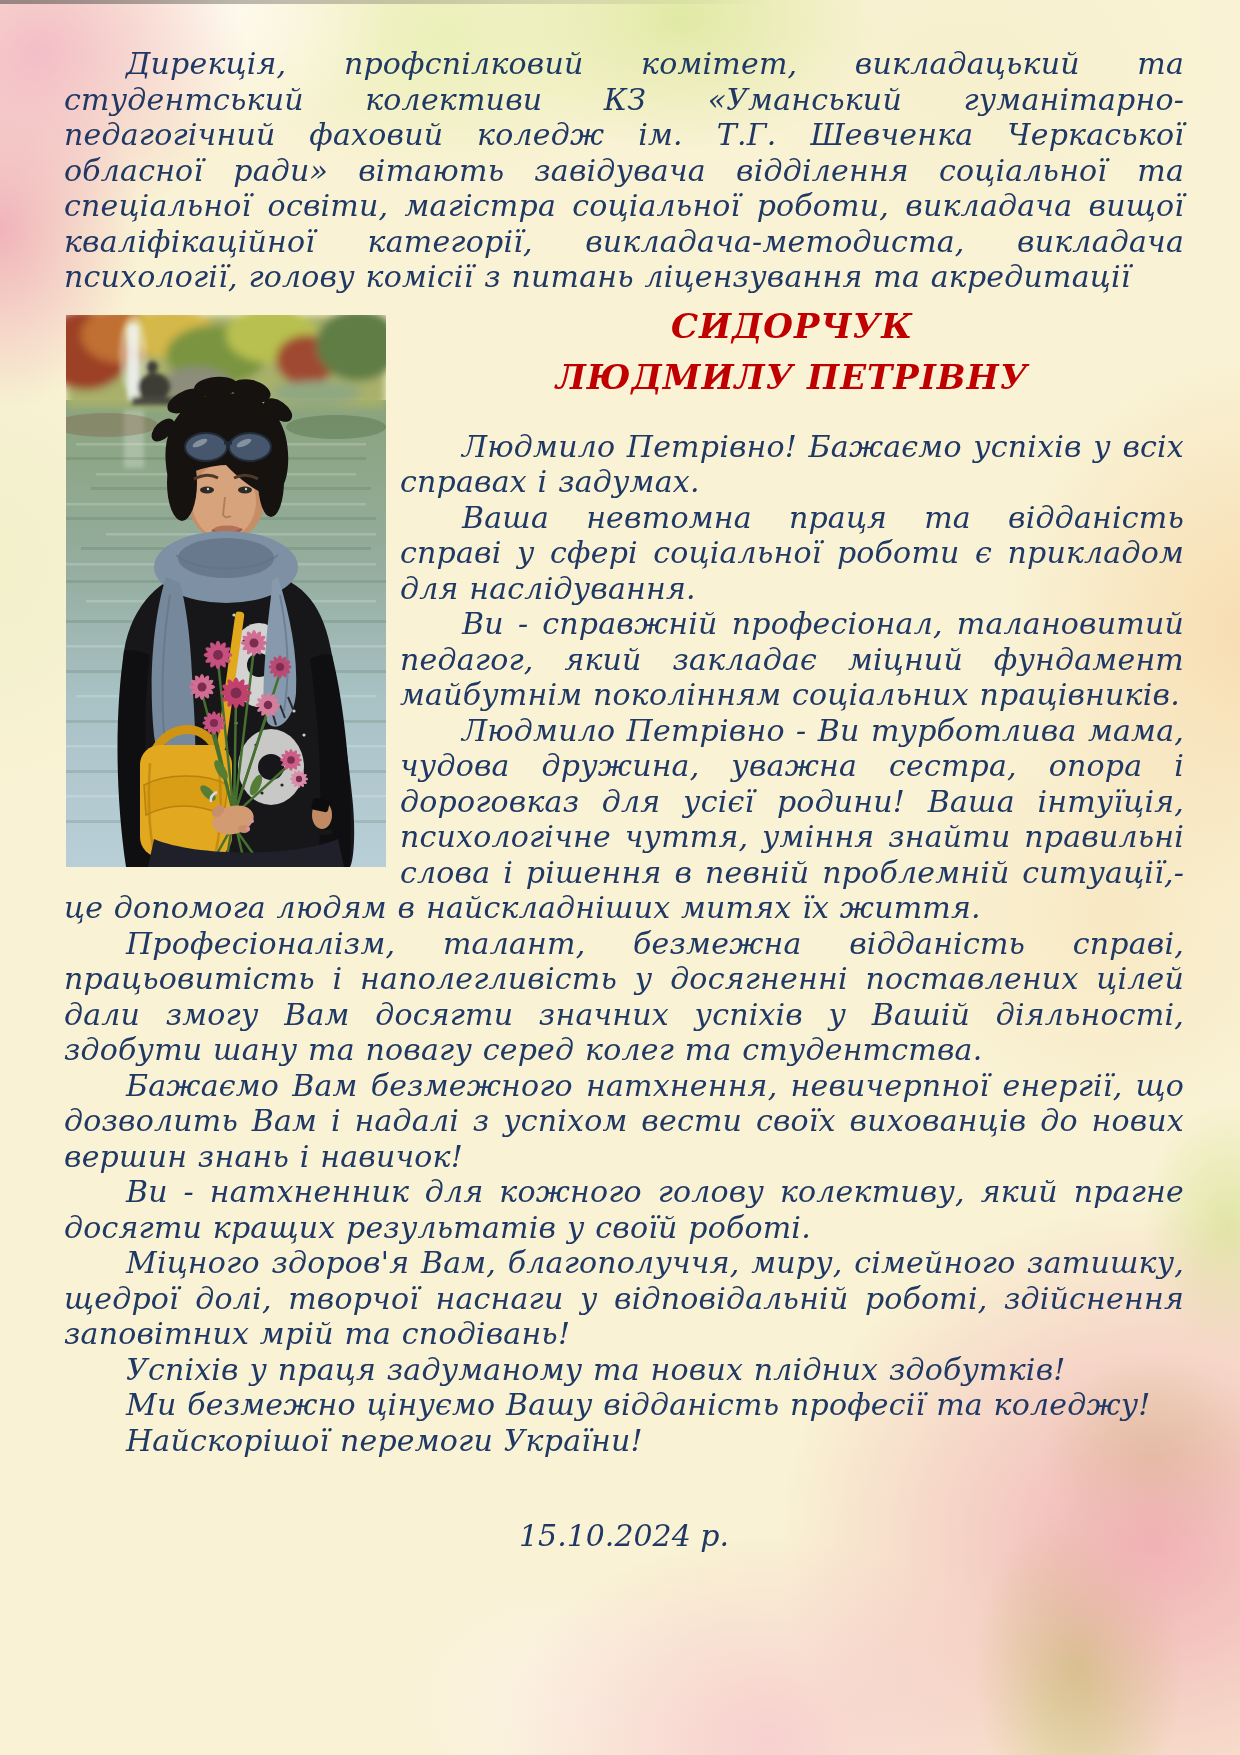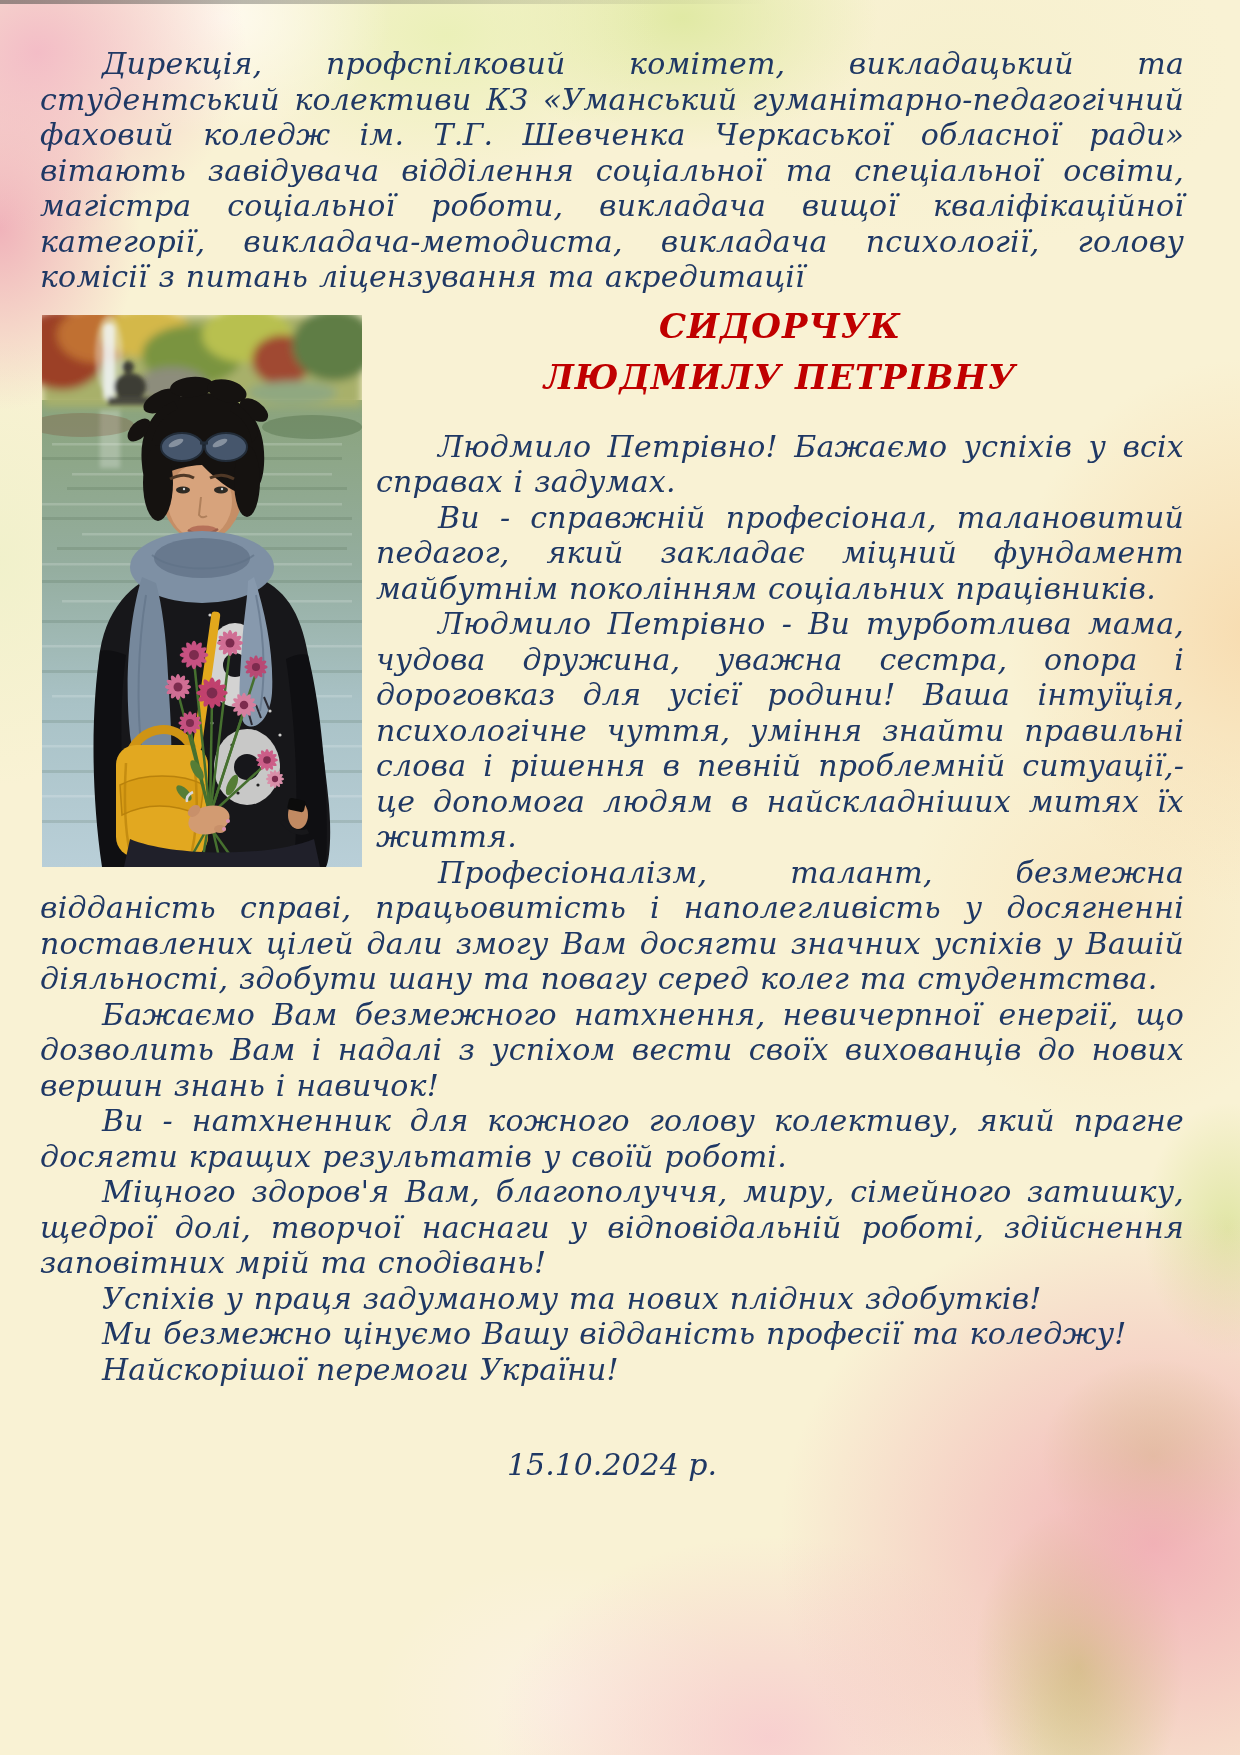--- a/index.html
+++ b/index.html
@@ -13,7 +13,7 @@
     position:relative;
     width:1240px;height:1755px;
     box-sizing:border-box;
-    padding:46px 56px 0 40px;
+    padding:46px 56px 0 64px;
     background-color:#f9f2d4;
     background-image:
       radial-gradient(300px 260px at 3% 3%,   rgba(243,186,198,.95), rgba(243,186,198,0) 70%),

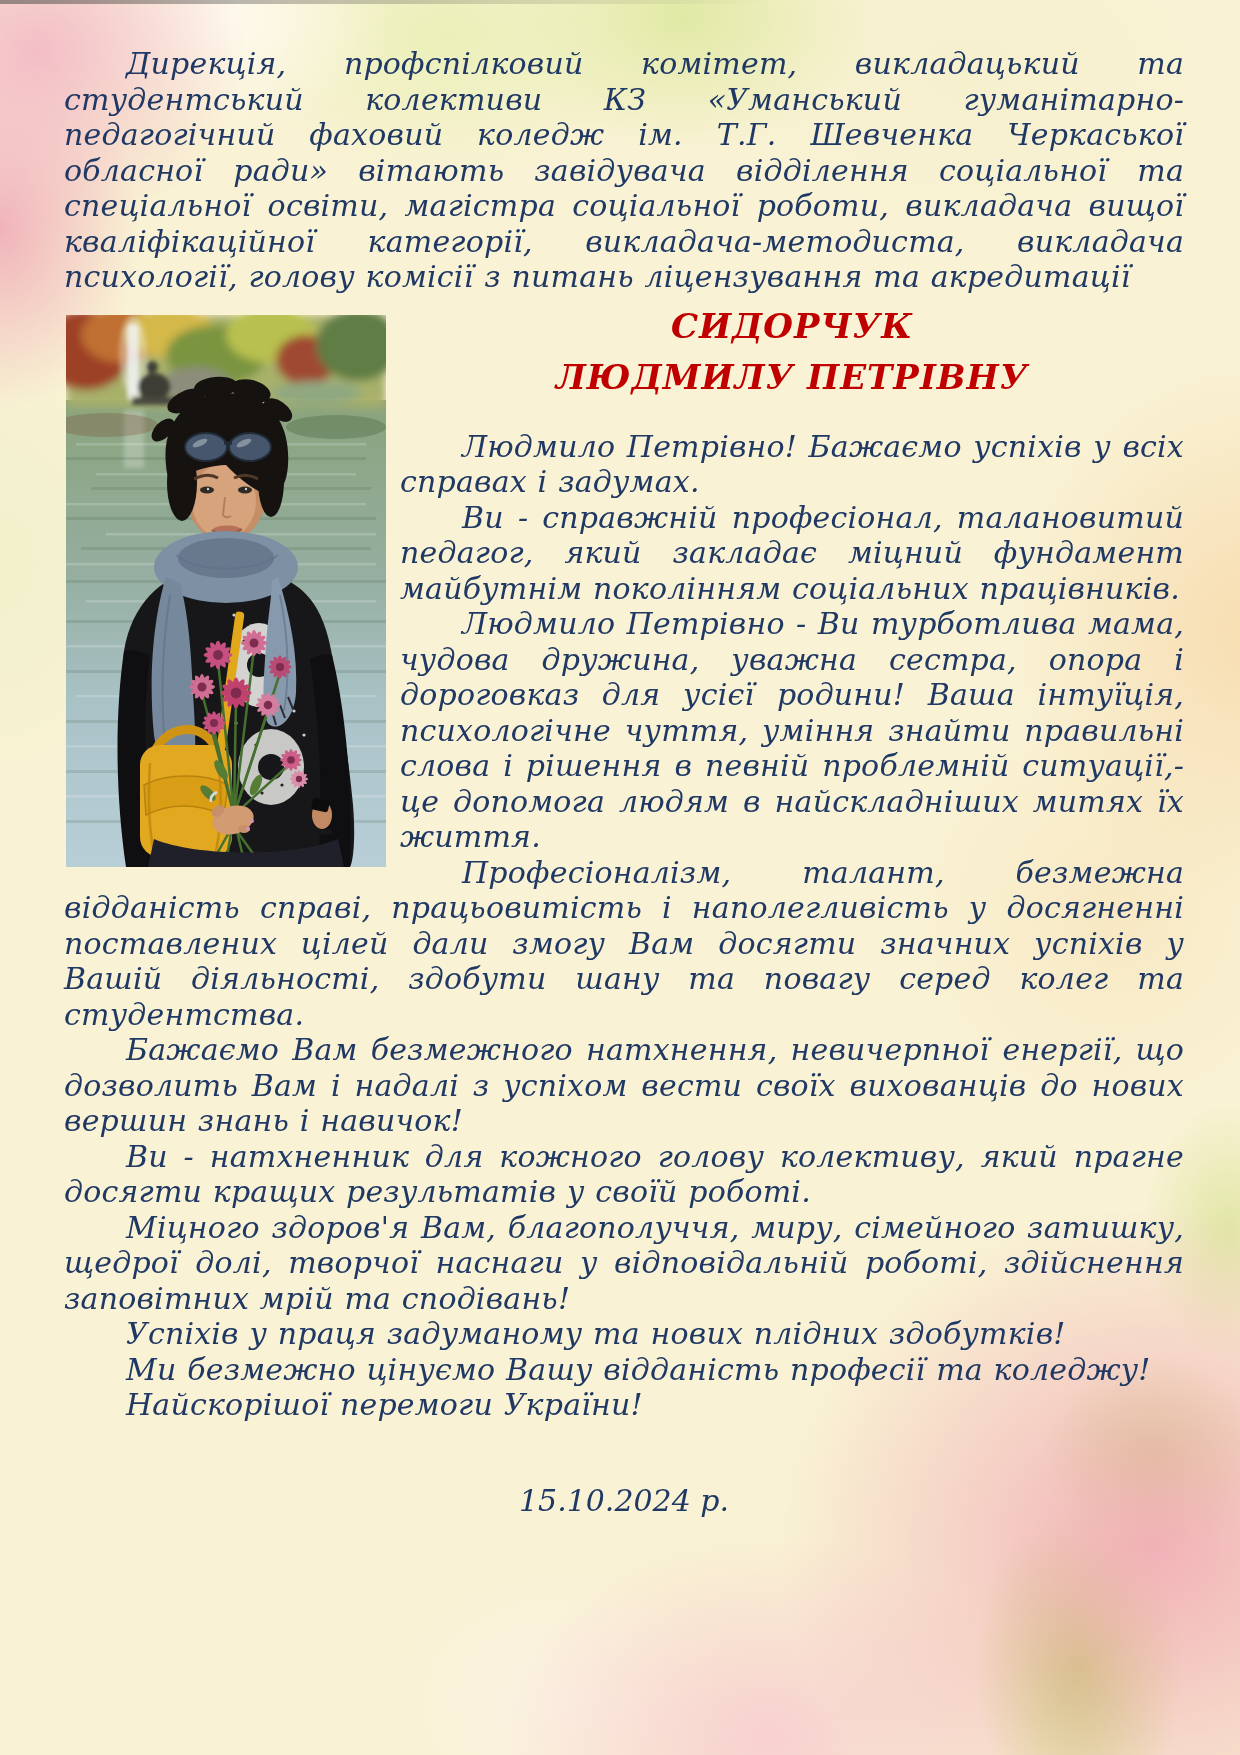--- a/index.html
+++ b/index.html
@@ -314,6 +314,7 @@
   <div class="paras">
 
   <p>Людмило Петрівно! Бажаємо успіхів у всіх справах і задумах.</p>
+      <p>Ваша невтомна праця та відданість справі у сфері соціальної роботи є прикладом для наслідування.</p>
       <p>Ви - справжній професіонал, талановитий педагог, який закладає міцний фундамент майбутнім поколінням соціальних працівників.</p>
       <p>Людмило Петрівно - Ви турботлива мама, чудова дружина, уважна сестра, опора і дороговказ для усієї родини! Ваша інтуїція, психологічне чуття, уміння знайти правильні слова і рішення в певній проблемній ситуації,- це допомога людям в найскладніших митях їх життя.</p>
       <p>Професіоналізм, талант, безмежна відданість справі, працьовитість і наполегливість у досягненні поставлених цілей дали змогу Вам досягти значних успіхів у Вашій діяльності, здобути шану та повагу серед колег та студентства.</p>

